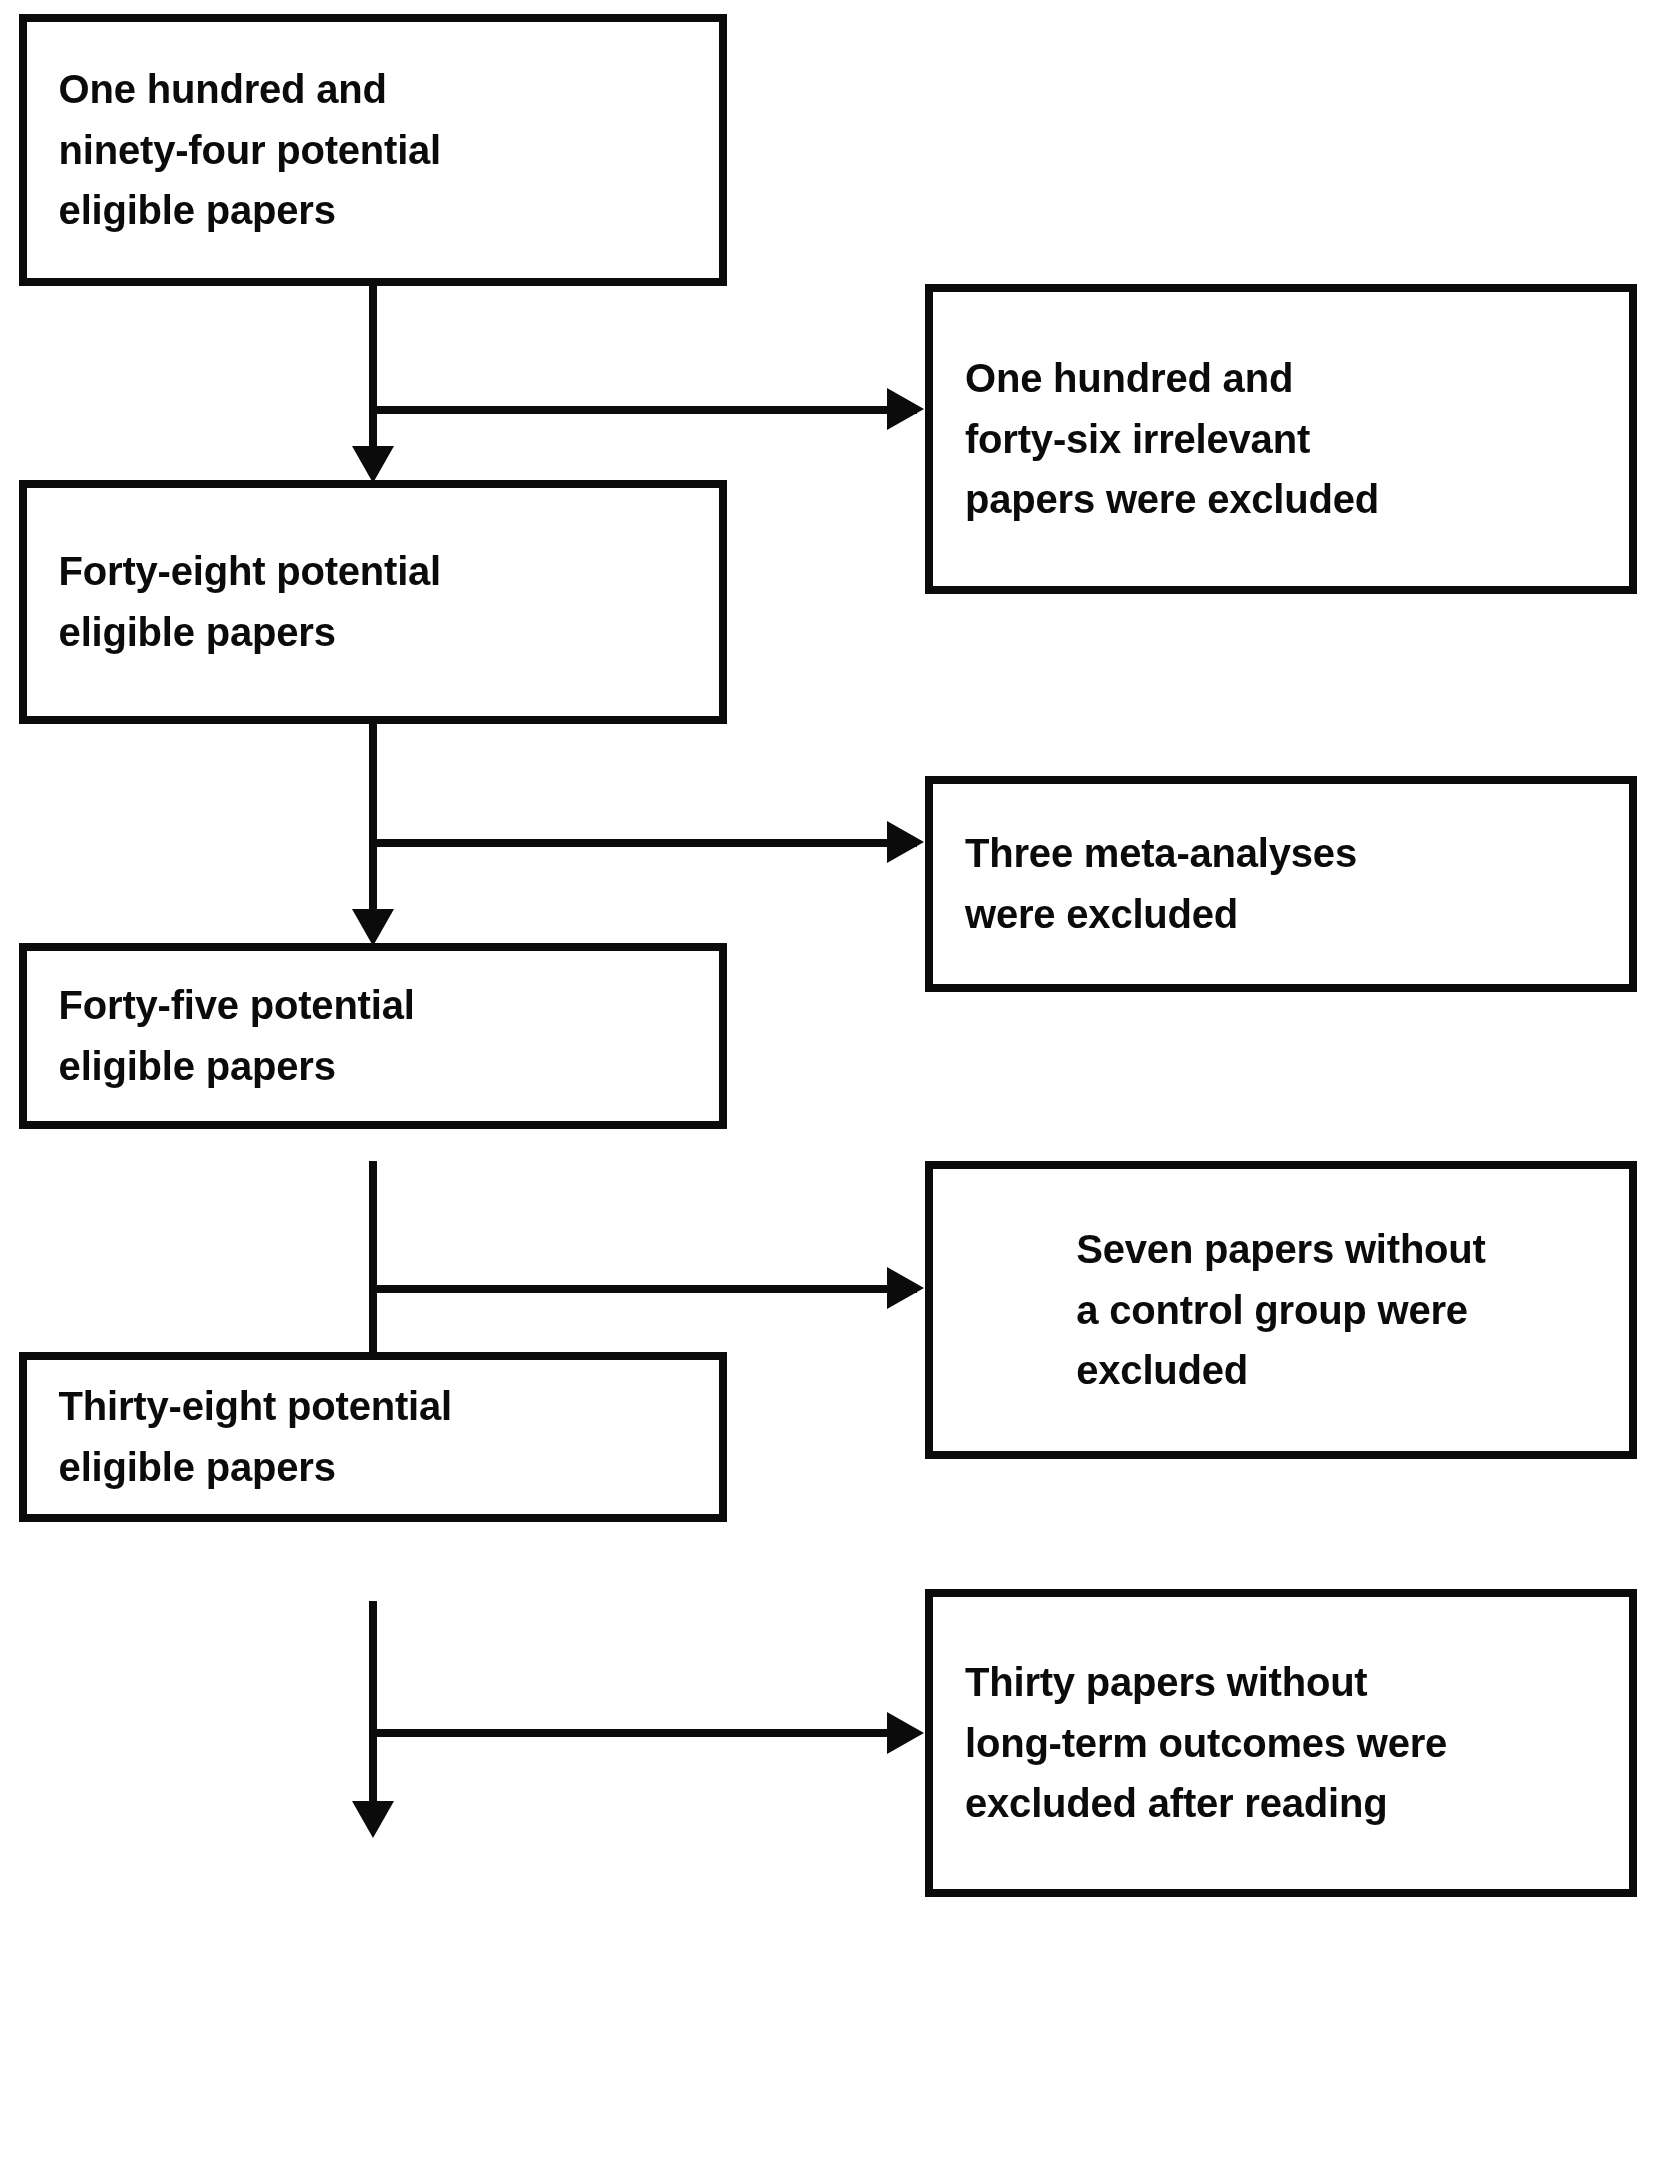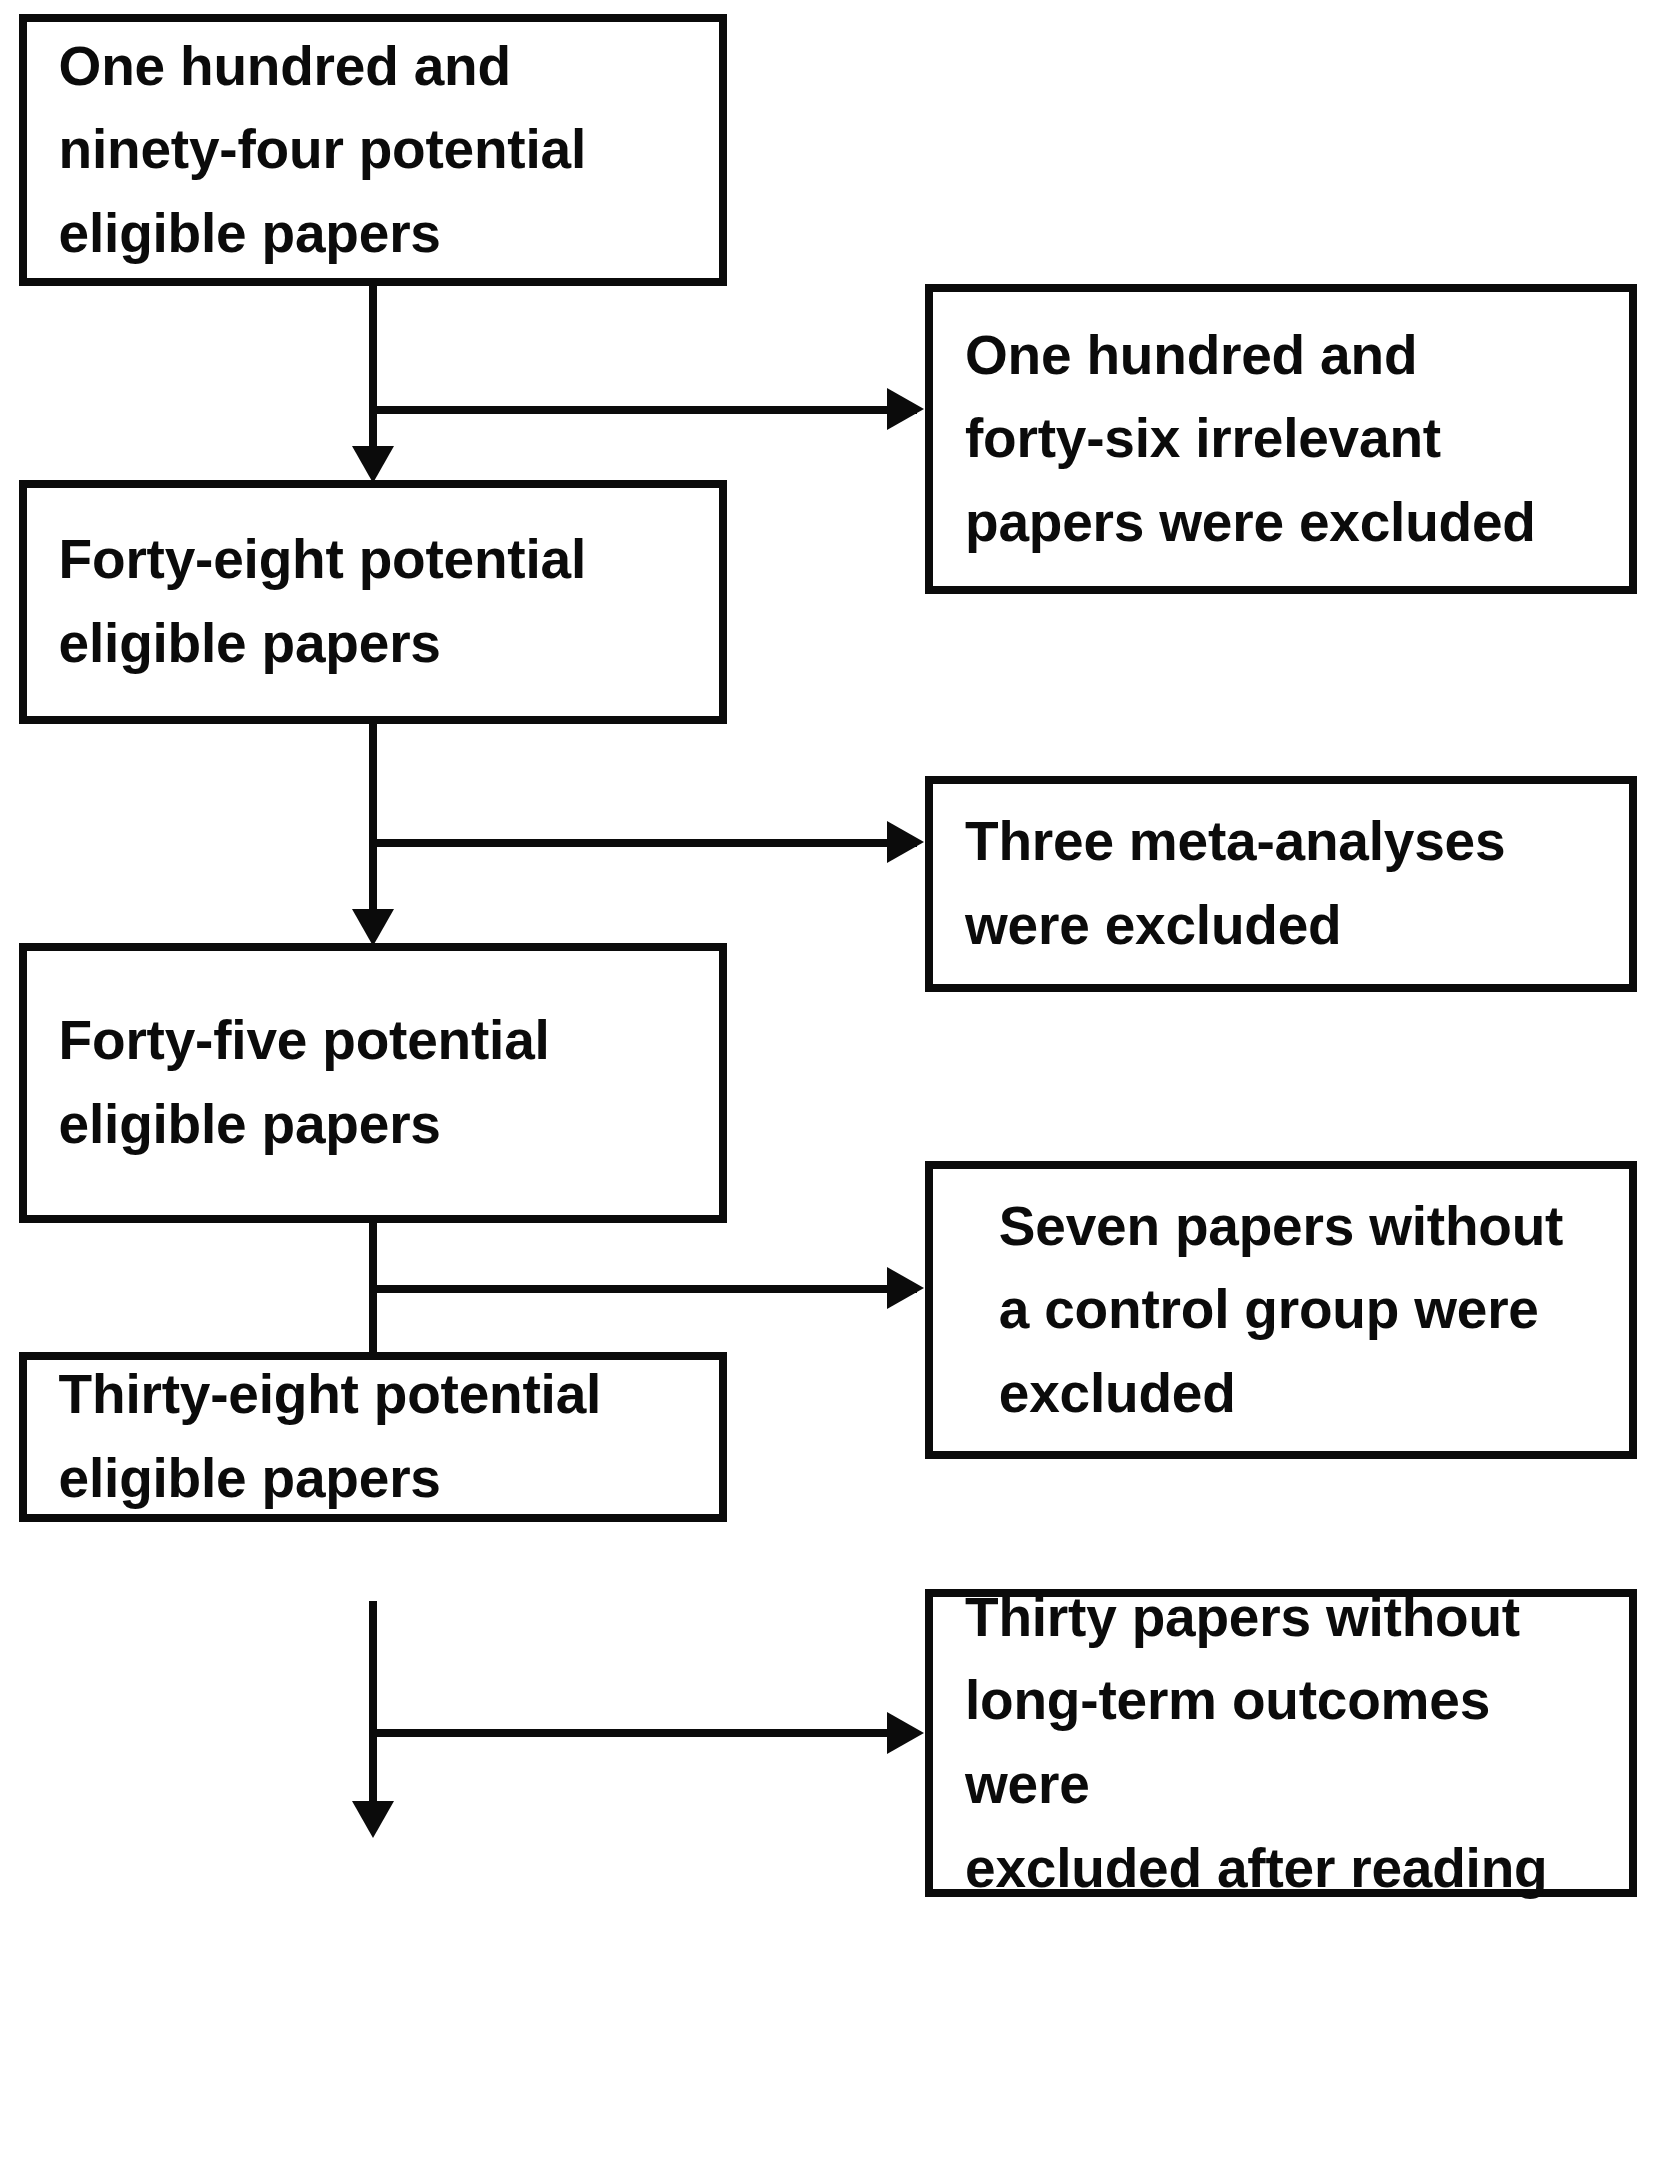--- a/index.html
+++ b/index.html
@@ -31,7 +31,7 @@
   .node .txt {
     font-weight: bold;
     color: #0b0b0b;
-    font-size: 55px;
+    font-size: 40px;
     line-height: 1.52;
     letter-spacing: -0.2px;
     white-space: pre-line;

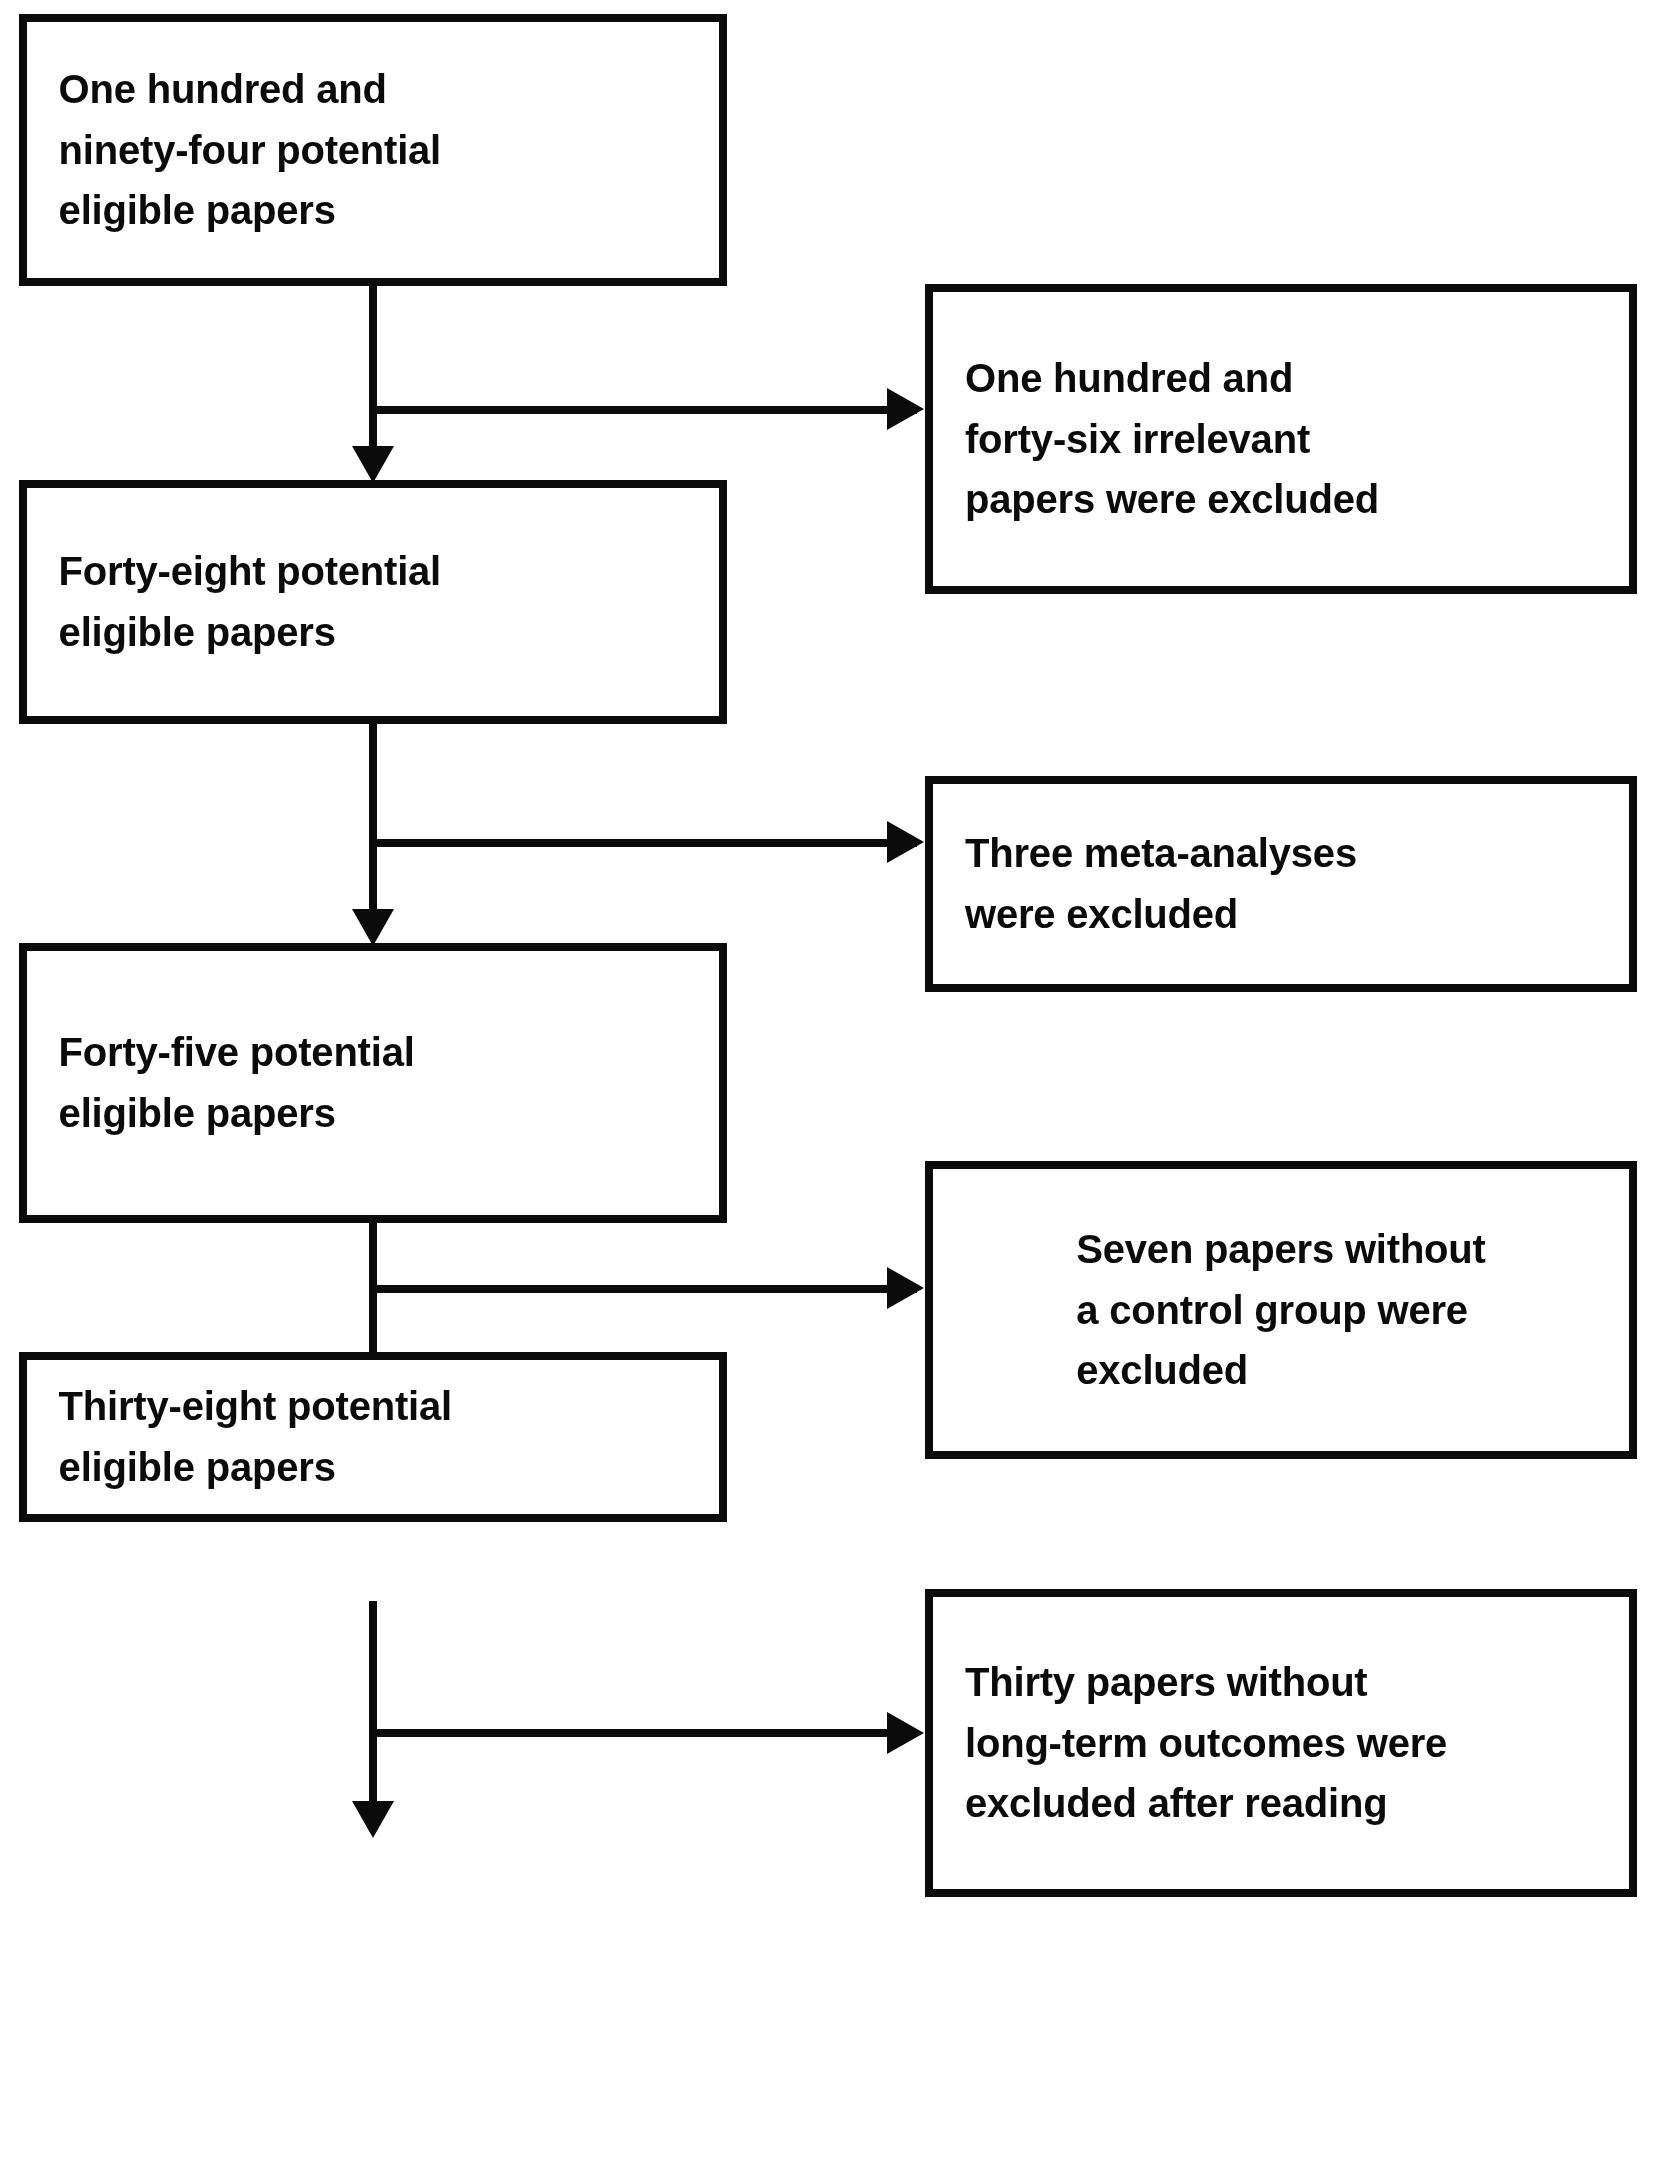--- a/index.html
+++ b/index.html
@@ -112,7 +112,7 @@
 were excluded</div>
   </div>
 
-  <div class="node left" style="left:18.6px; top:943px; width:708px; height:280px;">
+  <div class="node left" style="left:18.6px; top:943px; width:708px; height:186px;">
     <div class="txt">Forty-five potential
 eligible papers</div>
   </div>

